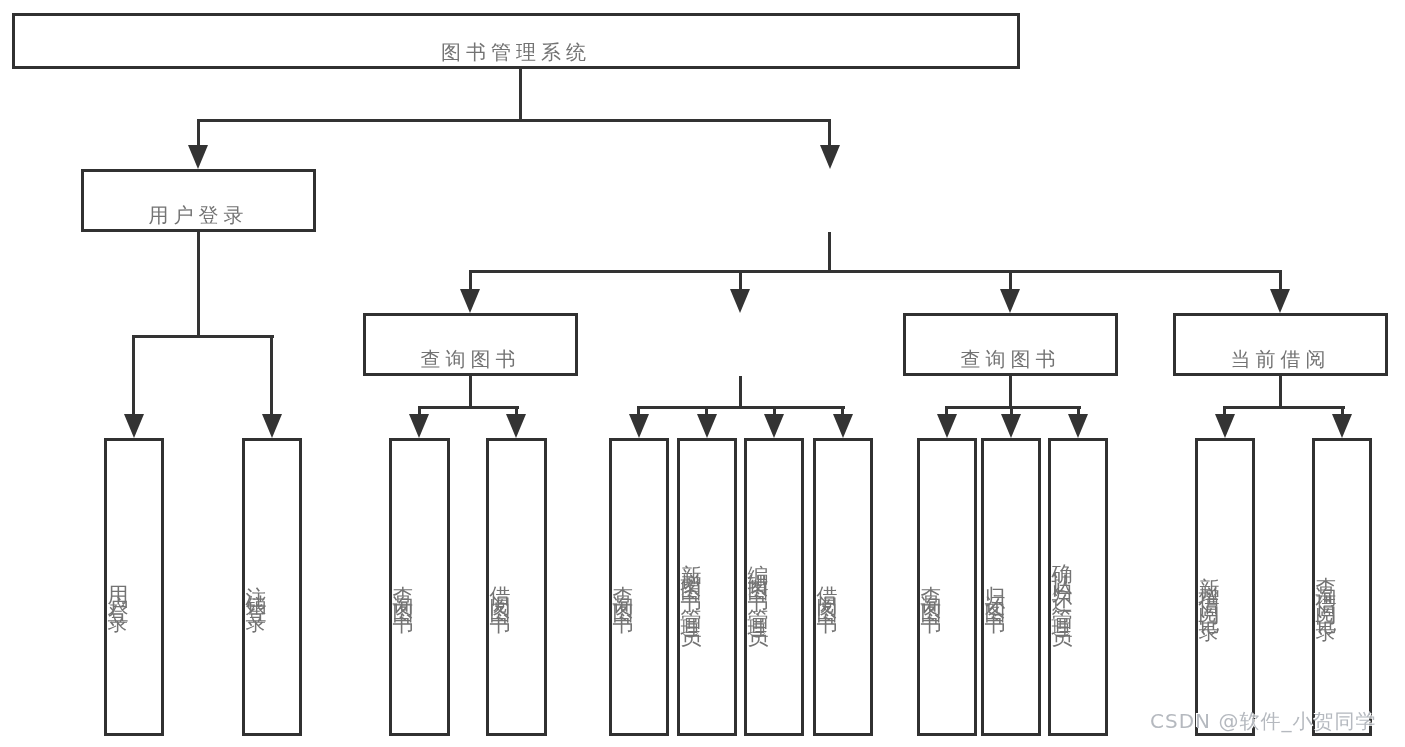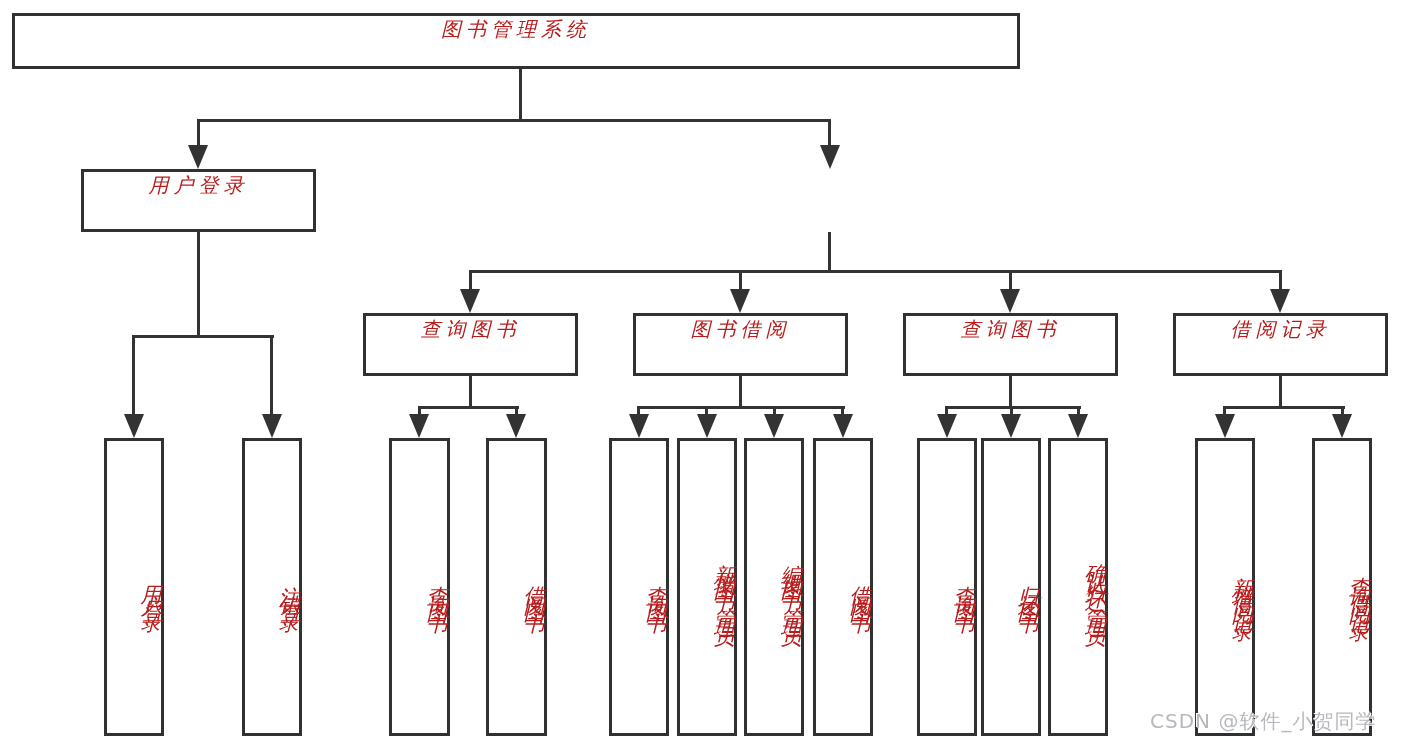--- a/index.html
+++ b/index.html
@@ -16,10 +16,9 @@
     border:3px solid #313131;
     background:#ffffff;
     display:flex;
-    align-items:flex-start;
+    align-items:flex-end;
     justify-content:center;
-    color:#b91c1c;
-    font-style:italic;
+    color:#737373;
   }
   .node.h{font-size:20px;letter-spacing:5px;white-space:nowrap;}
   .node.v{

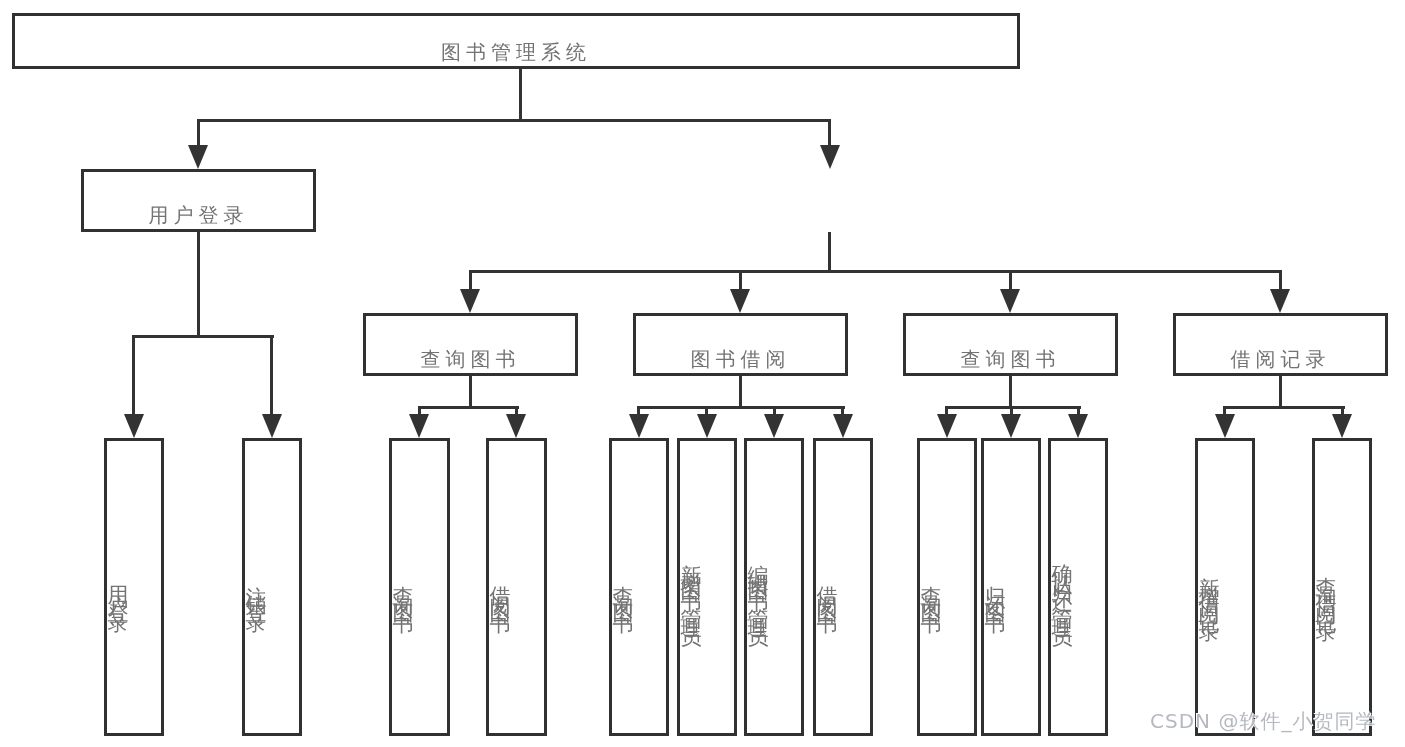--- a/index.html
+++ b/index.html
@@ -88,9 +88,6 @@
   <div class="node h" style="left:363px;top:313px;width:215px;height:63px">
     <span>查询图书</span>
   </div>
-  <div class="node h" style="left:633px;top:313px;width:215px;height:63px">
-    <span>图书借阅</span>
-  </div>
   <div class="node h" style="left:903px;top:313px;width:215px;height:63px">
     <span>查询图书</span>
   </div>

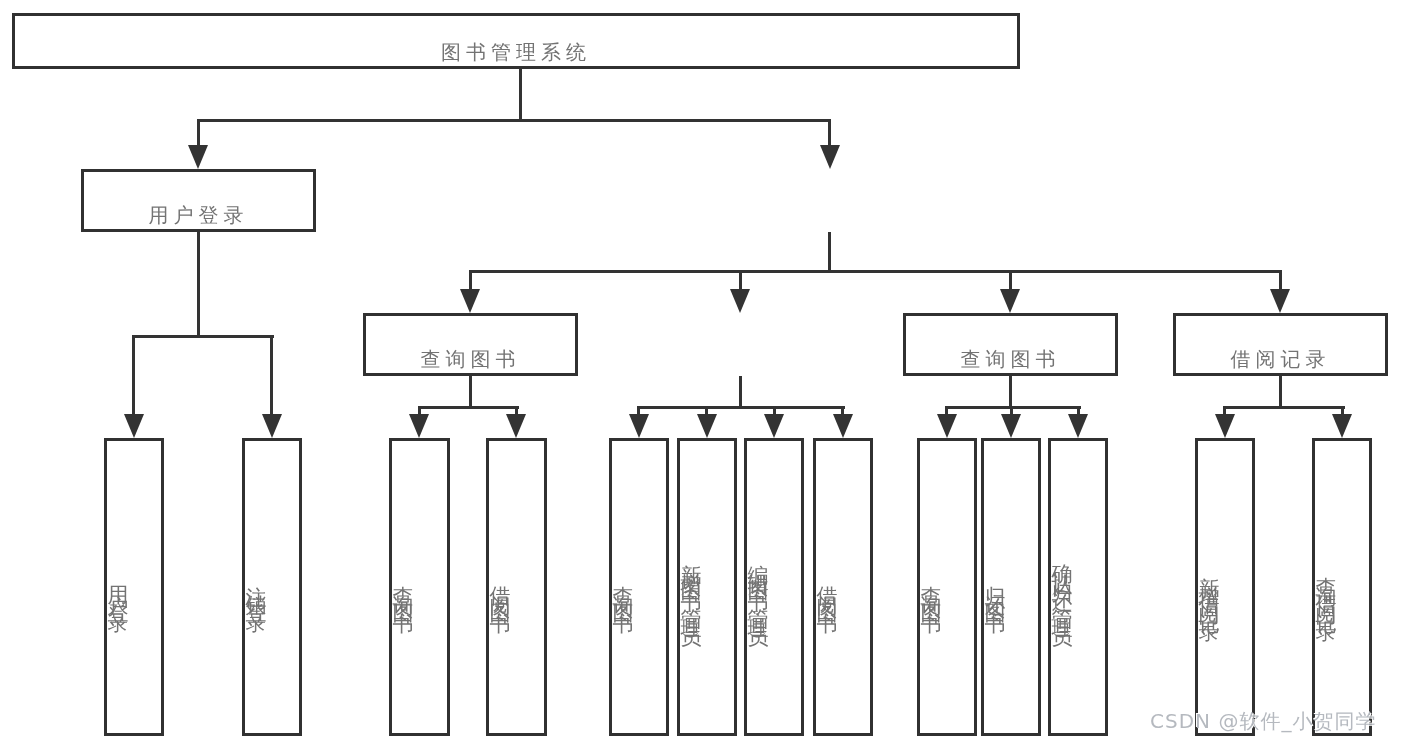--- a/index.html
+++ b/index.html
@@ -92,7 +92,7 @@
     <span>查询图书</span>
   </div>
   <div class="node h" style="left:1173px;top:313px;width:215px;height:63px">
-    <span>借阅记录</span>
+    <span>当前借阅</span>
   </div>
 
   <i class="vl" style="left:469px;top:376px;height:30px"></i>

